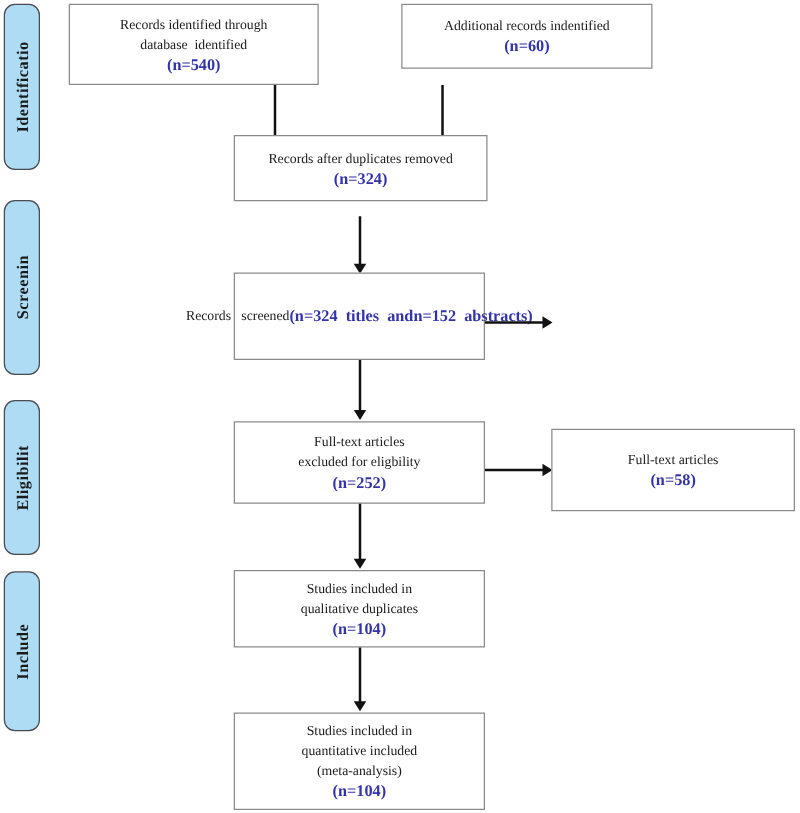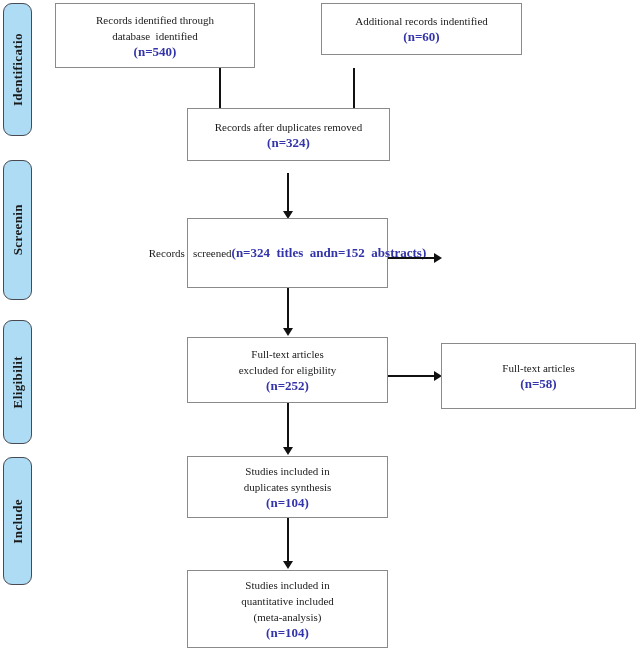--- a/index.html
+++ b/index.html
@@ -202,7 +202,7 @@
   <div class="flow-box" style="left:187px; top:456px; width:201px; height:62px;">
     <div class="lines-inner">
       <div class="line">Studies included in</div>
-      <div class="line">duplicates synthesis</div>
+      <div class="line">qualitative duplicates</div>
       <div class="line count">(n=104)</div>
     </div>
   </div>

